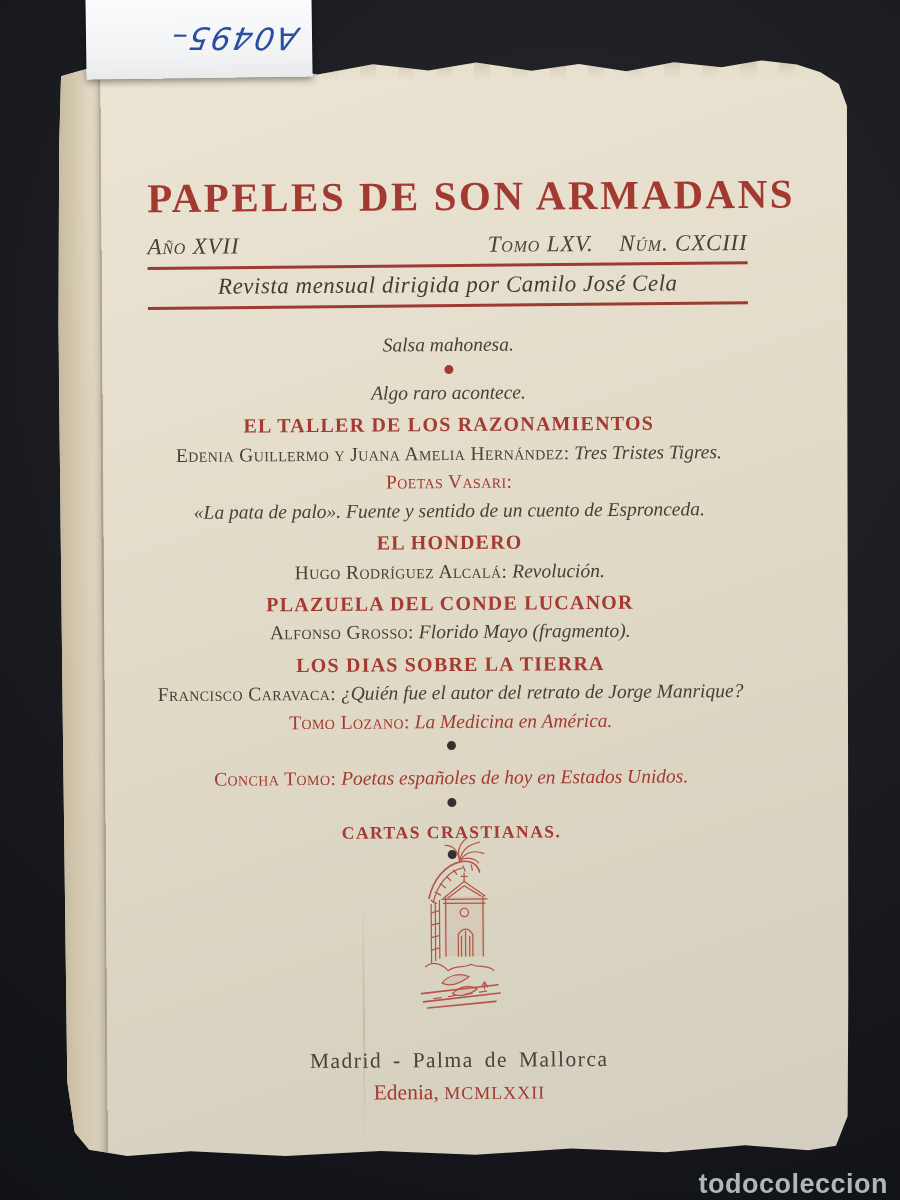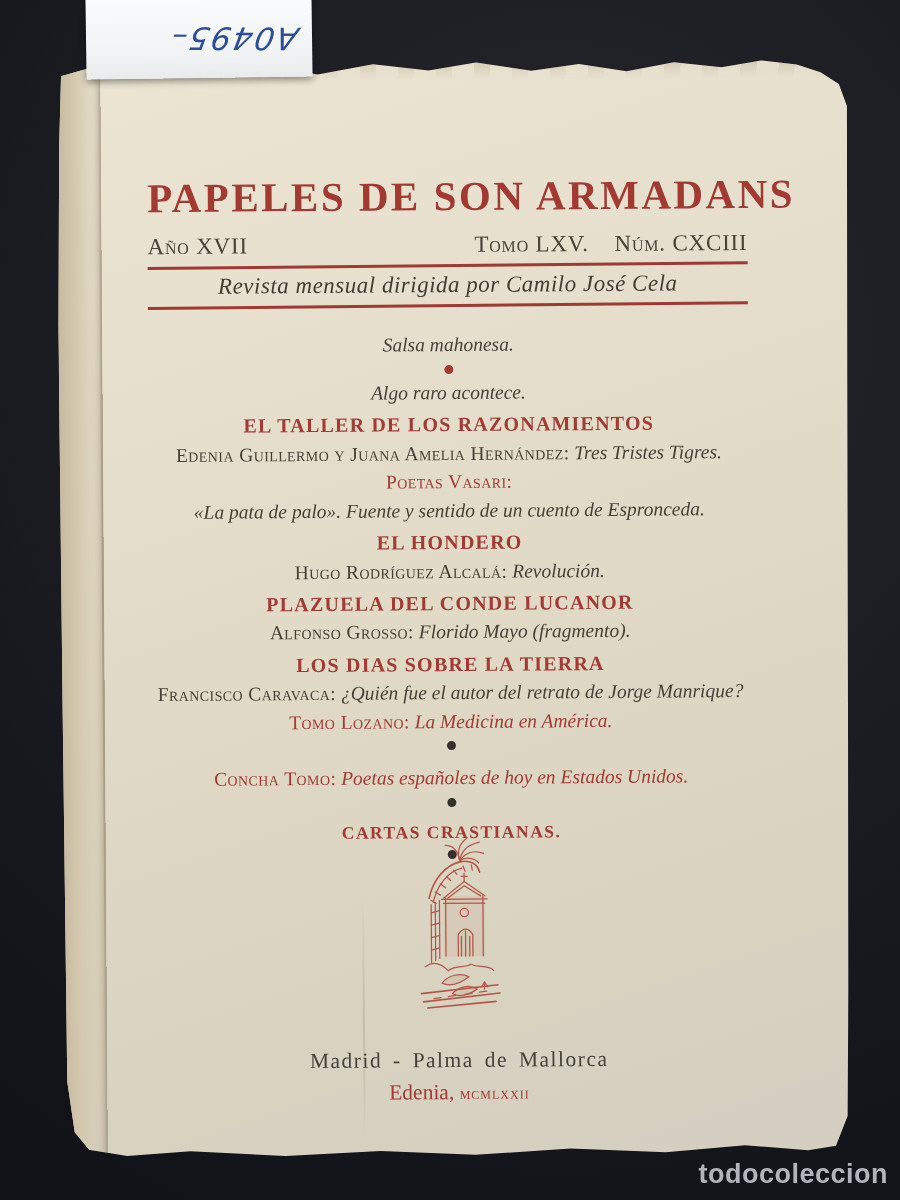--- a/index.html
+++ b/index.html
@@ -71,7 +71,7 @@
     display:flex; justify-content:space-between; align-items:baseline;
     margin-top:13px; font-size:23px; color:#4a4239;
   }
-  .sc { font-variant:small-caps; letter-spacing:0.8px; }
+  .sc { font-variant:small-caps; letter-spacing:0.8px;font-style:italic; }
   .meta-right span { margin-left:20px; }
   .rule {
     height:3px; background:#9e3a33; border:none; margin:6px 0 4px;

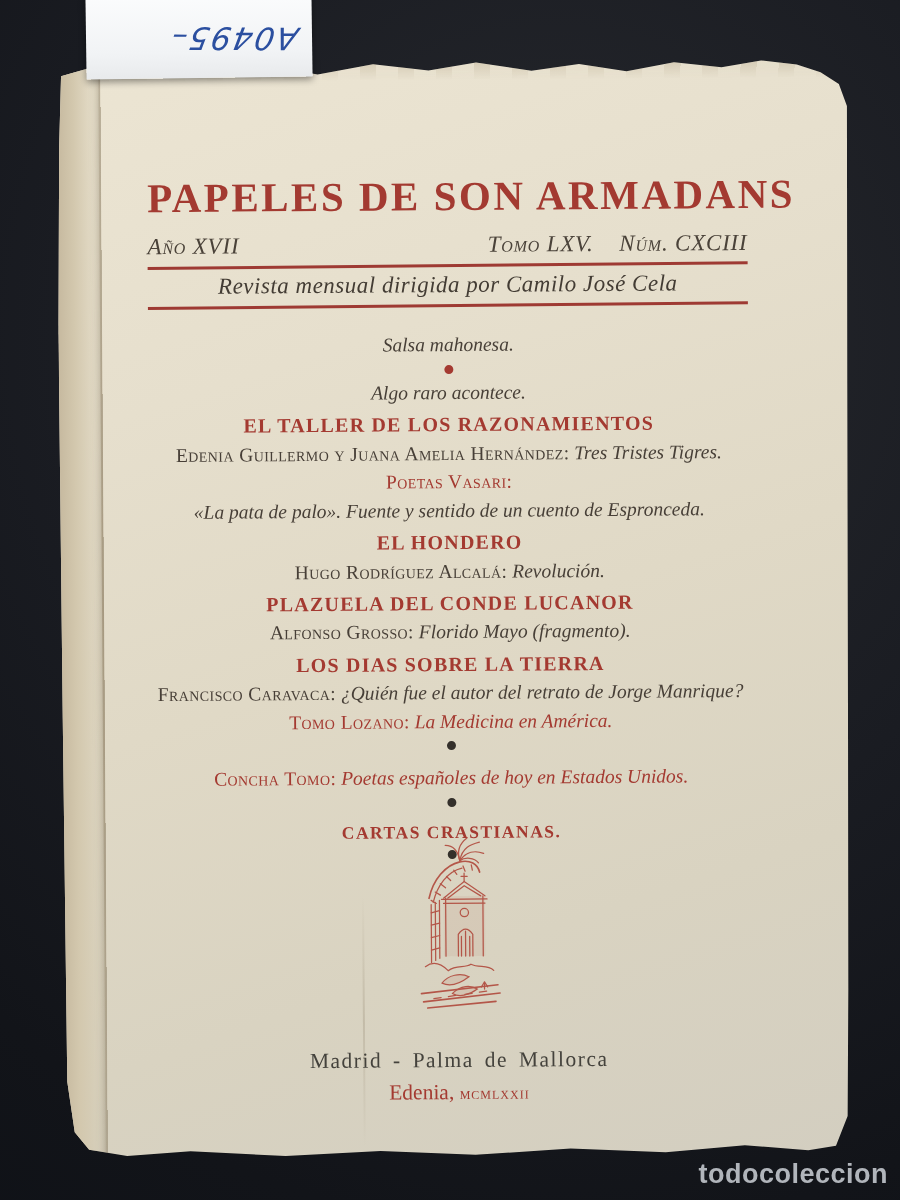--- a/index.html
+++ b/index.html
@@ -101,7 +101,7 @@
   .footer { position:absolute; left:0; right:0; top:992px; text-align:center; }
   .footer-cities { font-size:21.5px; color:#44423c; letter-spacing:1.5px; word-spacing:4px; }
   .footer-date { margin-top:7px; font-size:21.5px; color:#a43a31; }
-  .footer-date .numeral { font-size:12px; letter-spacing:1px; }
+  .footer-date .numeral { font-size:18px; letter-spacing:1px; }
 
   
   .watermark {

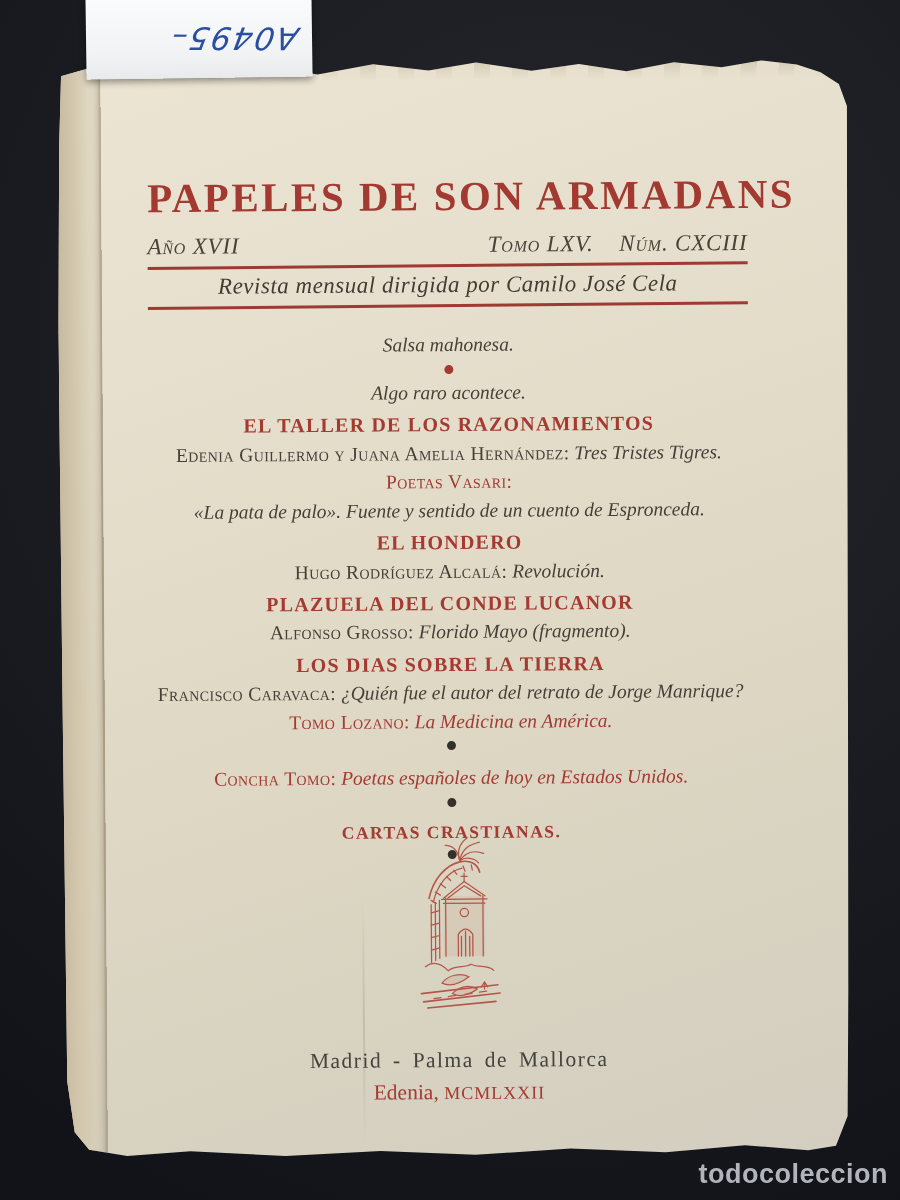--- a/index.html
+++ b/index.html
@@ -105,7 +105,7 @@
 
   
   .watermark {
-    position:absolute; right:12px; bottom:10px;
+    position:absolute; right:12px; bottom:0;
     font-family:"Liberation Sans", sans-serif; font-weight:700;
     font-size:27px; letter-spacing:0.5px; color:#bfc3c9; opacity:0.92;
   }

